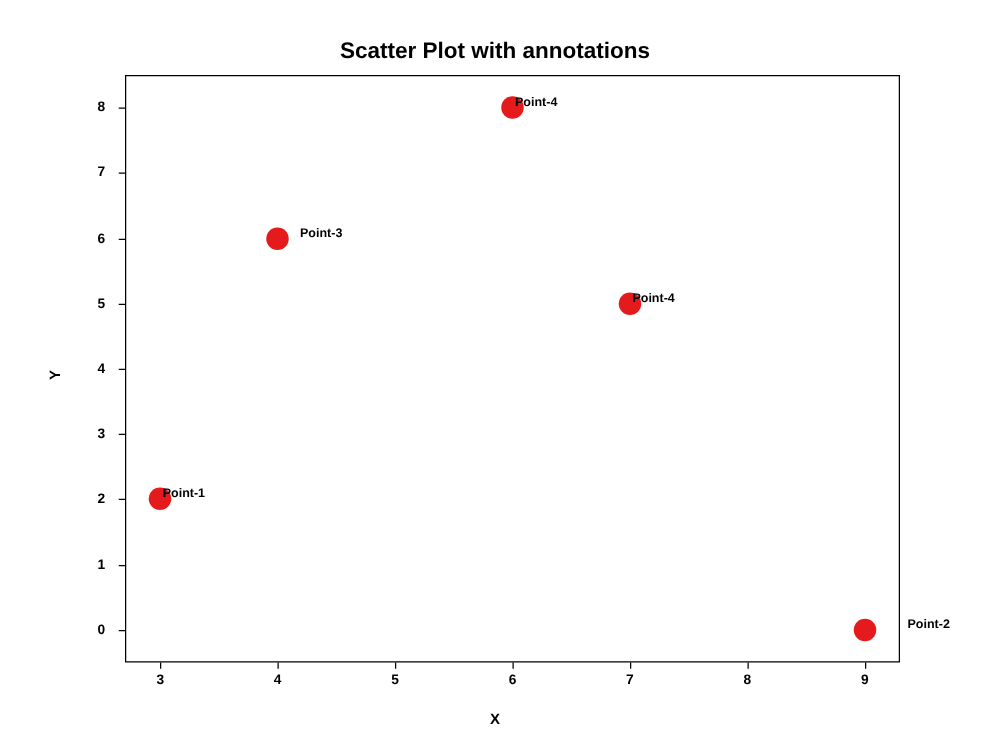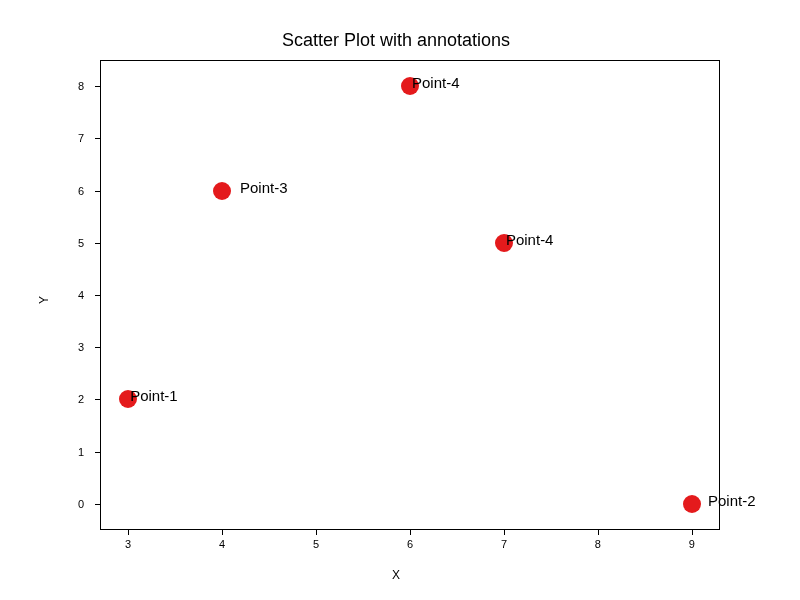--- a/index.html
+++ b/index.html
@@ -16,6 +16,7 @@
       top: 0;
       width: 792px;
       height: 600px;
+      font-weight: bold;
     }
     .title {
       position: absolute;

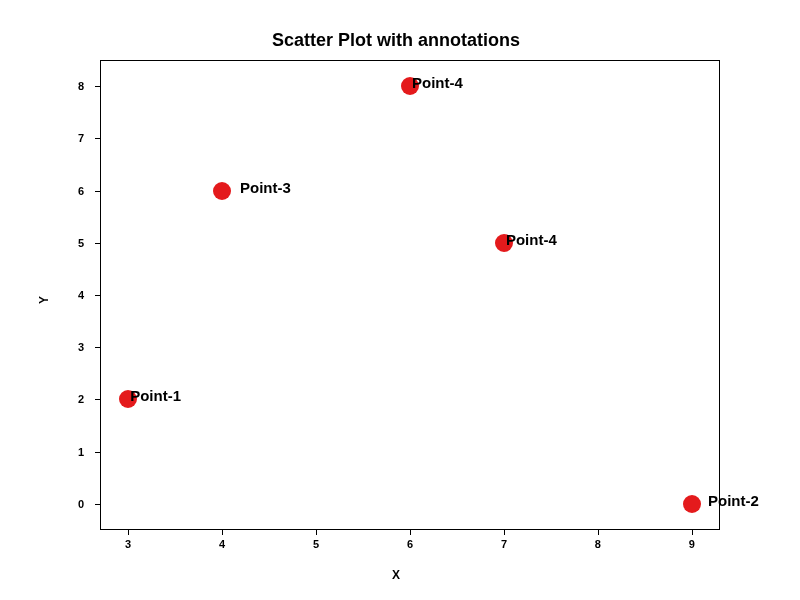--- a/index.html
+++ b/index.html
@@ -85,7 +85,7 @@
     }
     .annotation {
       position: absolute;
-      font-size: 15px;
+      font-size: 10px;
       color: #000;
       transform: translateY(-50%);
       white-space: nowrap;

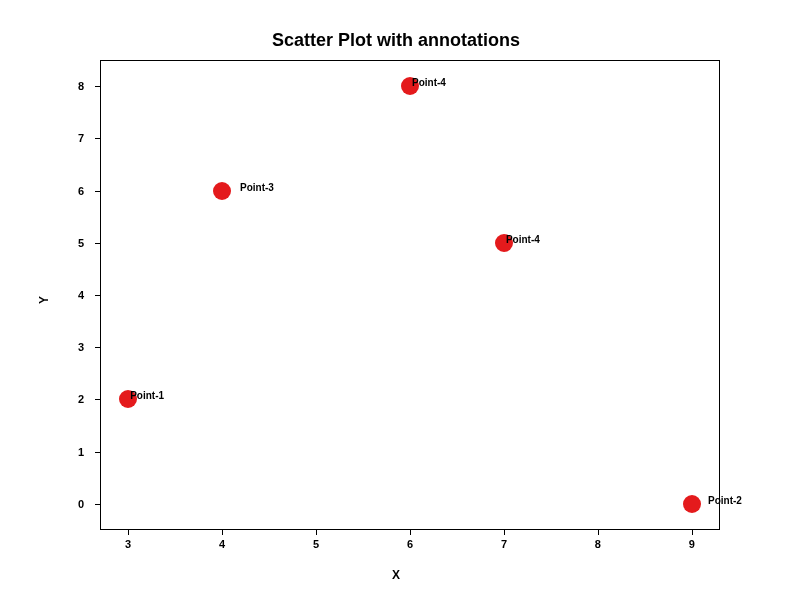--- a/index.html
+++ b/index.html
@@ -134,7 +134,7 @@
     <div class="point" style="left: 128.182px; top: 399.444px; background: rgb(228, 26, 28);"></div>
     <div class="annotation" style="left: 130.182px; top: 395.444px;">Point-1</div>
     <div class="point" style="left: 691.818px; top: 503.889px; background: rgb(228, 26, 28);"></div>
-    <div class="annotation" style="left: 708px; top: 499.889px;">Point-2</div>
+    <div class="annotation" style="left: 726px; top: 499.889px;">Point-2</div>
     <div class="point" style="left: 222.121px; top: 190.556px; background: rgb(228, 26, 28);"></div>
     <div class="annotation" style="left: 240px; top: 186.556px;">Point-3</div>
     <div class="point" style="left: 410px; top: 86.1111px; background: rgb(228, 26, 28);"></div>

